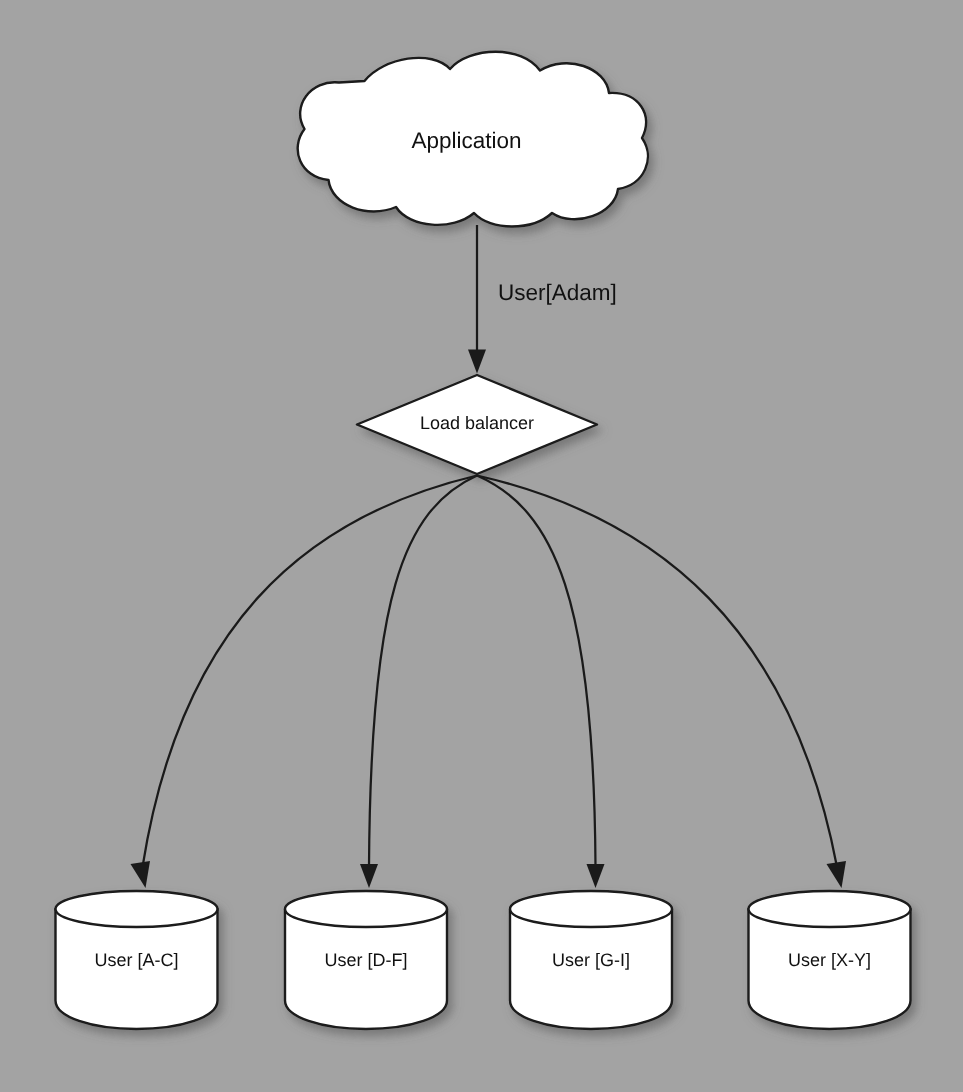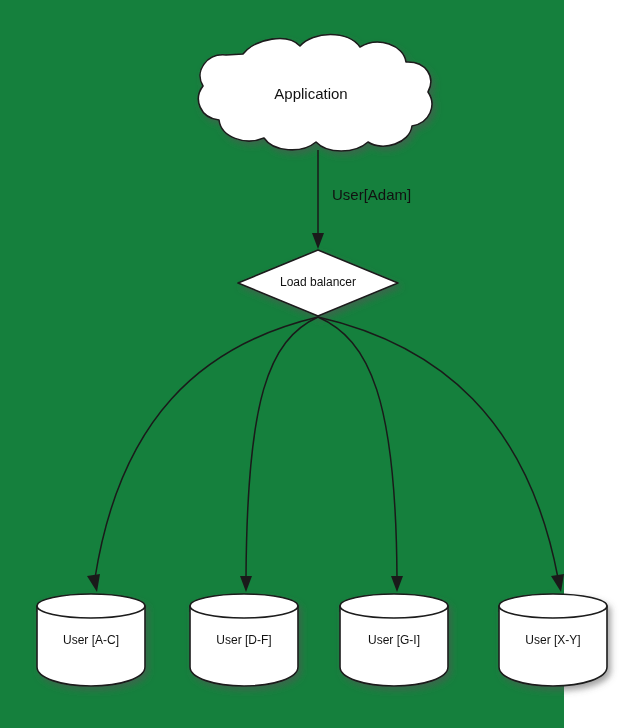--- a/index.html
+++ b/index.html
@@ -15,9 +15,9 @@
   }
   #diagram-canvas {
     position: relative;
-    width: 564px;
+    width: 642px;
     height: 728px;
-    background: #15803d;
+    background: #a3a3a3;
   }
   #diagram-svg {
     position: absolute;

